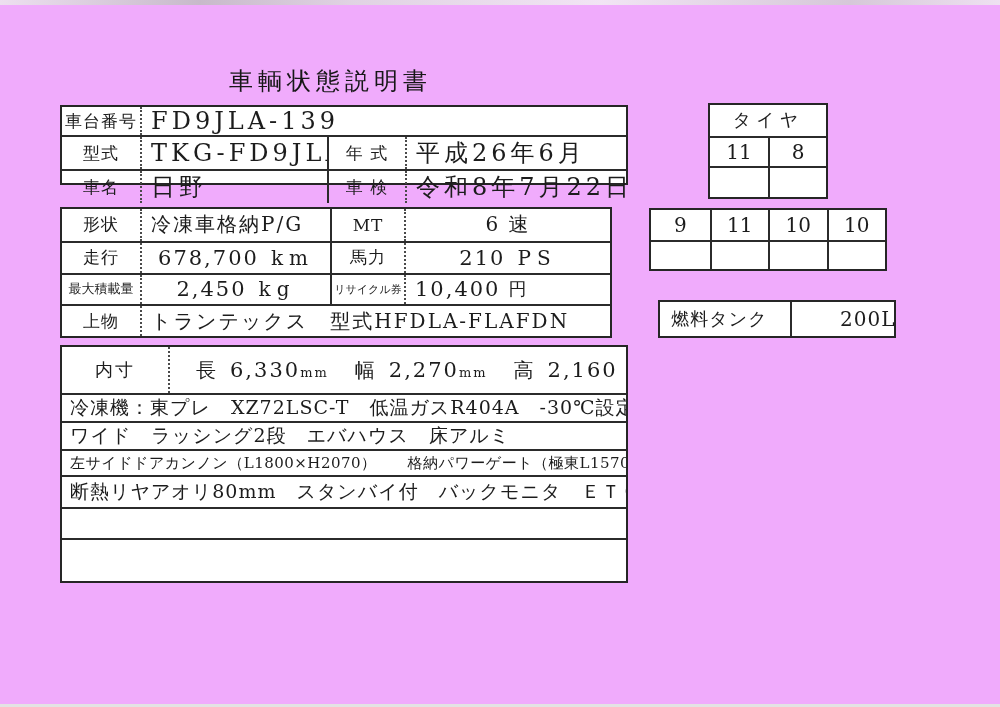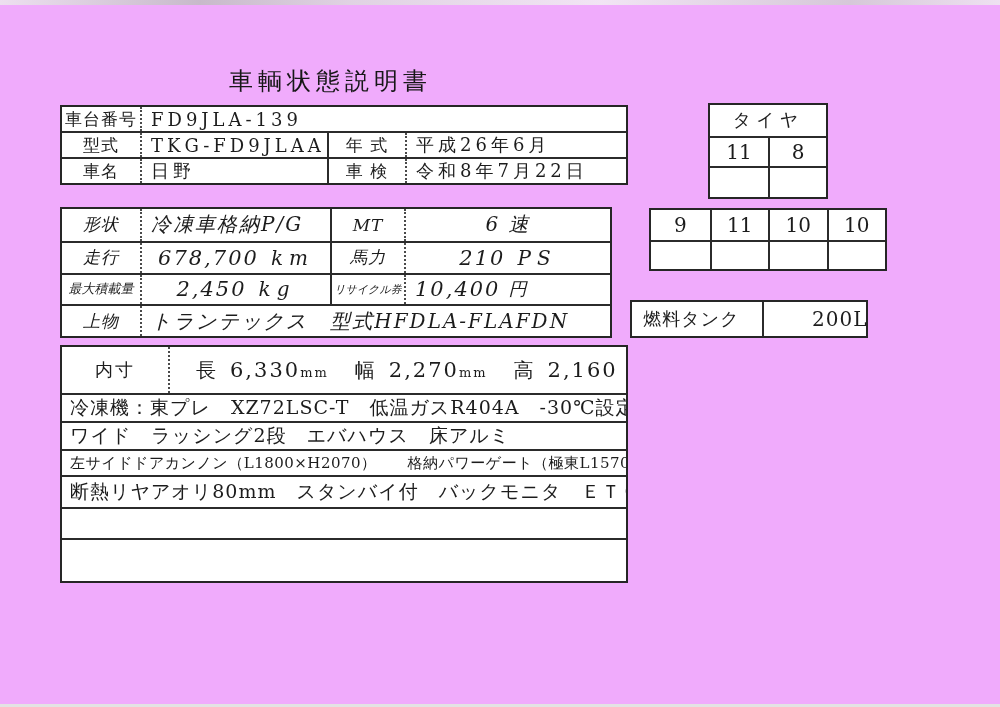--- a/index.html
+++ b/index.html
@@ -40,7 +40,7 @@
         display:grid; grid-template-rows:1fr 1fr 1fr; }
   .t1 .r { grid-template-columns:80px 185px 80px 1fr; }
   .t1 .lab, .t1 .lab2 { font-size:17px; letter-spacing:1px; }
-  .t1 .val { font-size:18px; letter-spacing:4px; }
+  .t1 .val { font-size:24px; letter-spacing:4px; }
   .span3 { grid-column:2 / 5; }
 
   

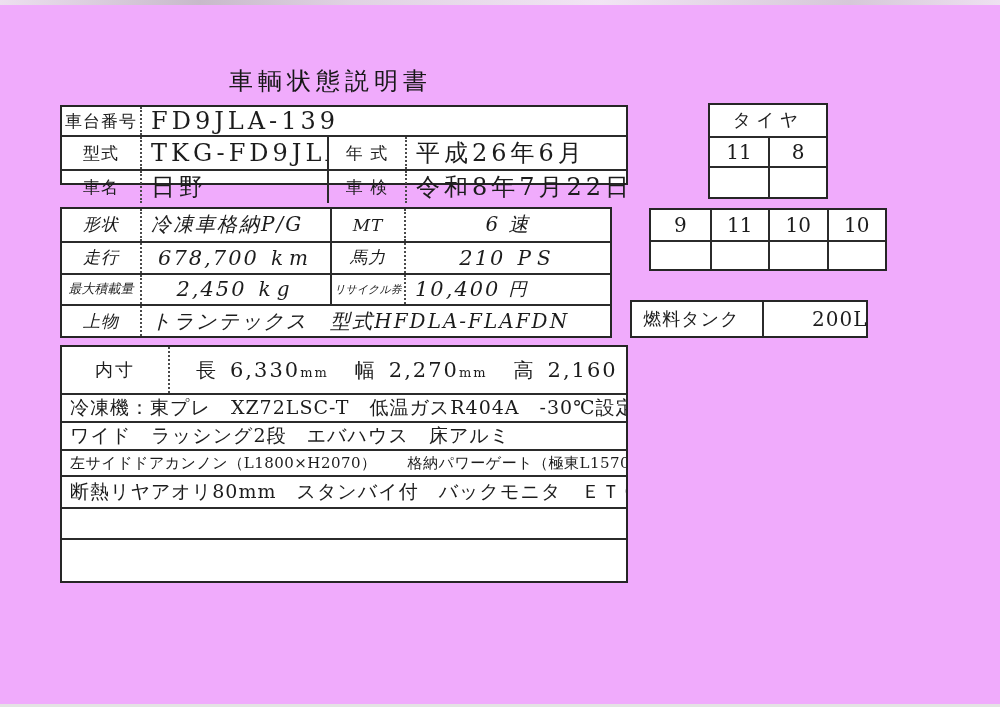--- a/index.html
+++ b/index.html
@@ -45,7 +45,7 @@
 
   
   .t2 { left:60px; top:207px; width:552px; height:131px;
-        display:grid; grid-template-rows:1fr 1fr 1fr 1fr;font-style:italic; }
+        display:grid; grid-template-rows:1fr 1fr 1fr 1fr; }
   .t2 .r { grid-template-columns:80px 188px 76px 1fr; }
   .t2 .lab, .t2 .lab2 { font-size:17px; letter-spacing:1px; }
   .t2 .val { font-size:20px; letter-spacing:2px; }

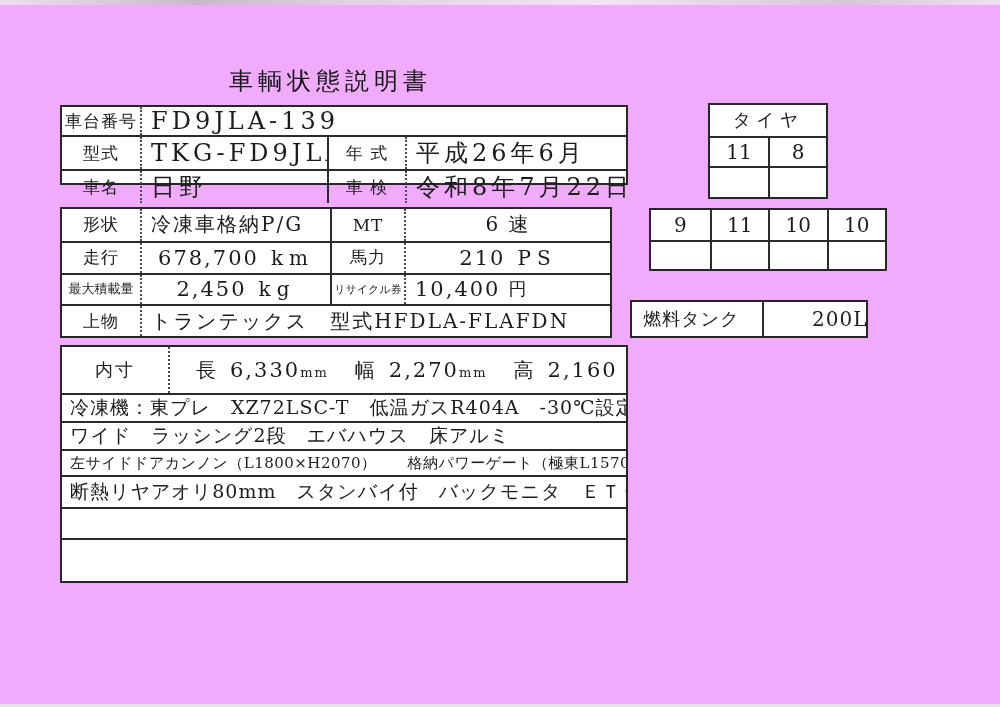--- a/index.html
+++ b/index.html
@@ -84,7 +84,7 @@
   .rear .cell { display:flex; align-items:center; justify-content:center; font-size:20px; }
   .rear .cell + .cell { border-left:2px solid #2b2b2b; }
 
-  .fuel { left:630px; top:300px; width:238px; height:38px;
+  .fuel { left:658px; top:300px; width:238px; height:38px;
           display:grid; grid-template-columns:119px 1fr;gap:11px; }
   .fuel .flab { display:flex; align-items:center; justify-content:center; font-size:18px; letter-spacing:1px; }
   .fuel .fval { display:flex; align-items:center; justify-content:center;

